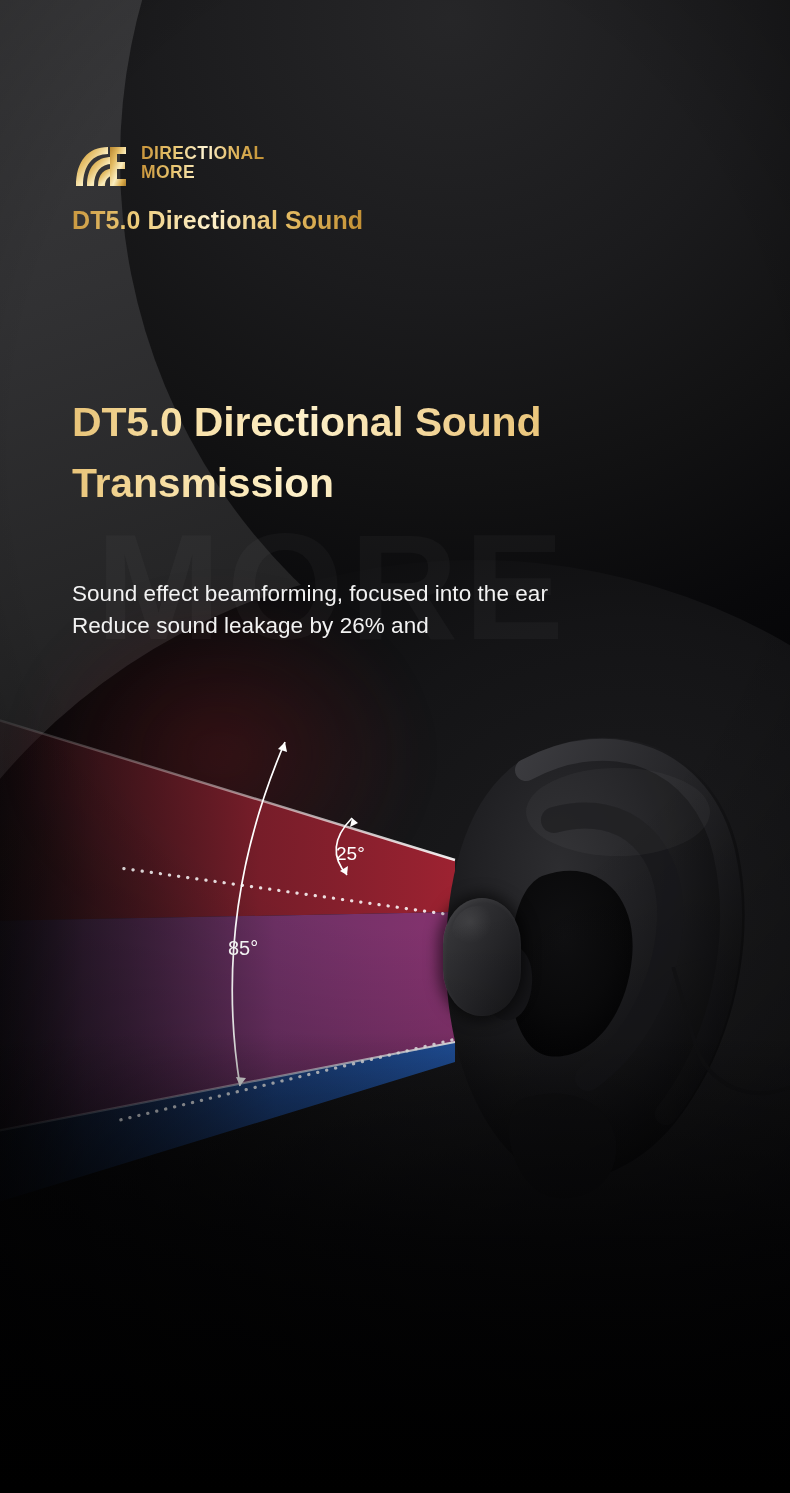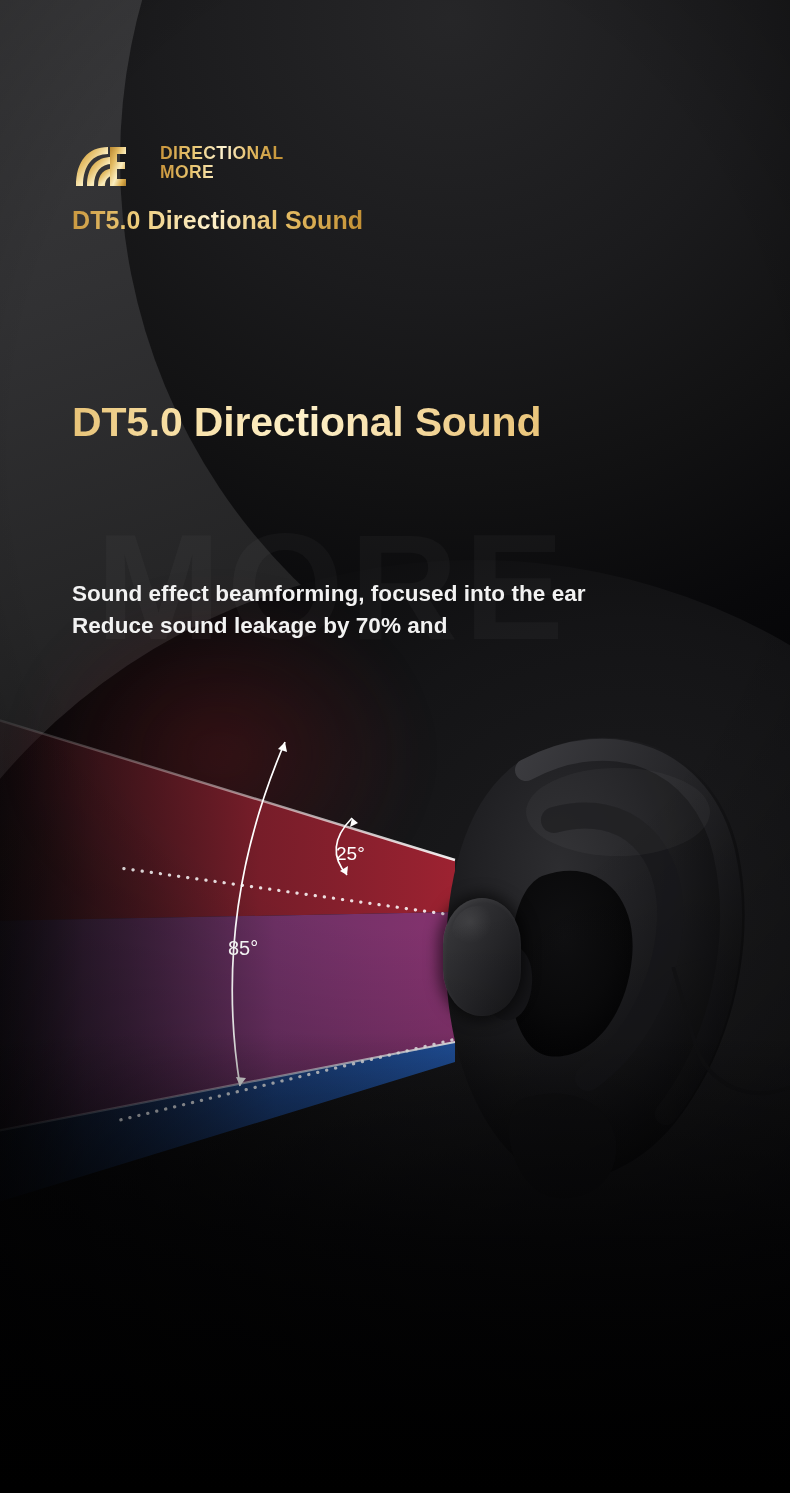--- a/index.html
+++ b/index.html
@@ -89,7 +89,6 @@
     background:linear-gradient(95deg,#c9943a 0%,#e8c46e 26%,#fff4d2 52%,#e2b85f 74%,#c08f33 100%);
     -webkit-background-clip:text; background-clip:text;
     color:transparent;
-    margin-left:19px;
   }
 
   .subtitle{

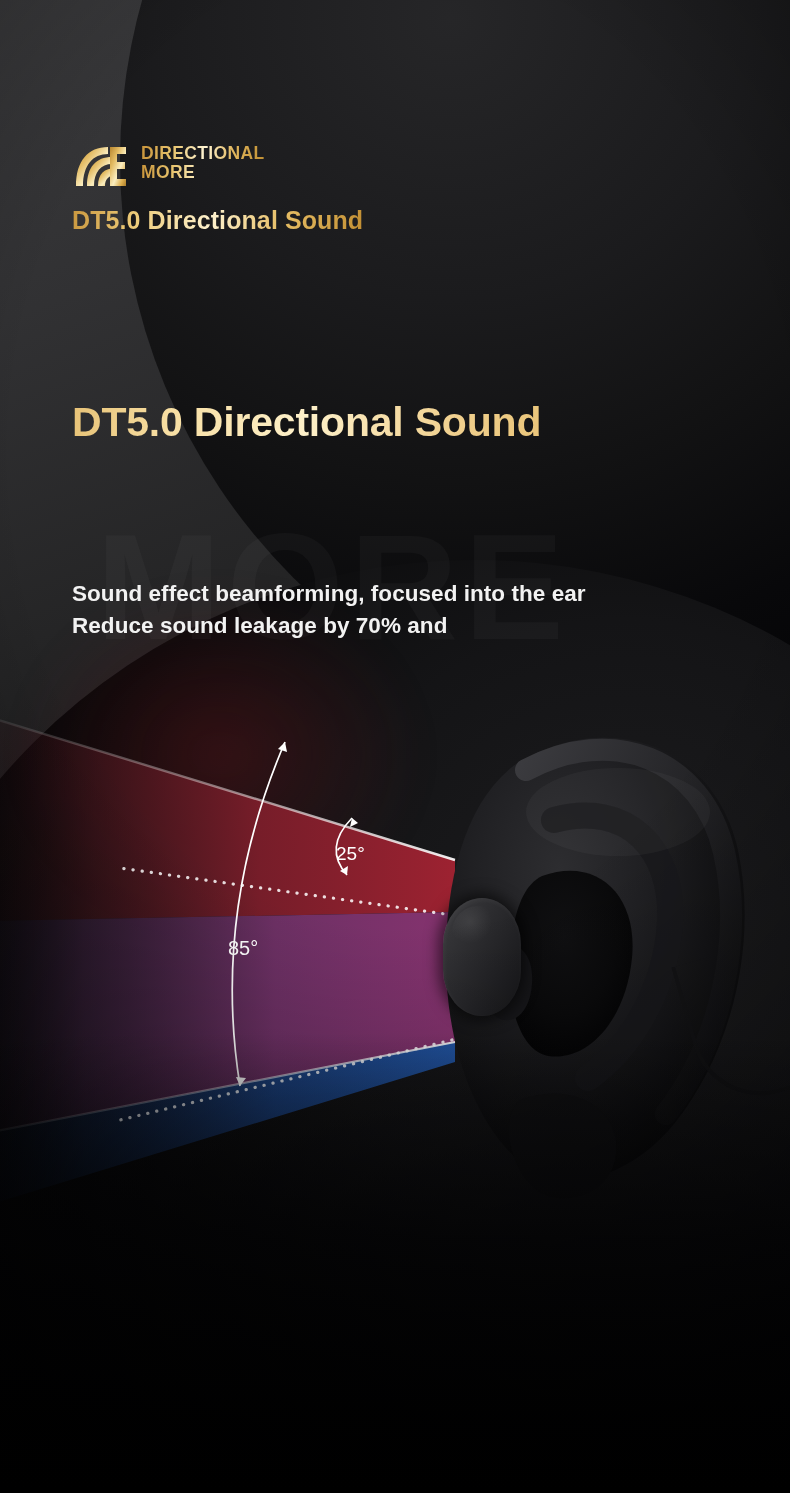--- a/index.html
+++ b/index.html
@@ -312,6 +312,7 @@
 
   <div class="headline">
     <div>DT5.0 Directional Sound</div>
+    <div>Transmission</div>
   </div>
 
   <div class="body-copy">

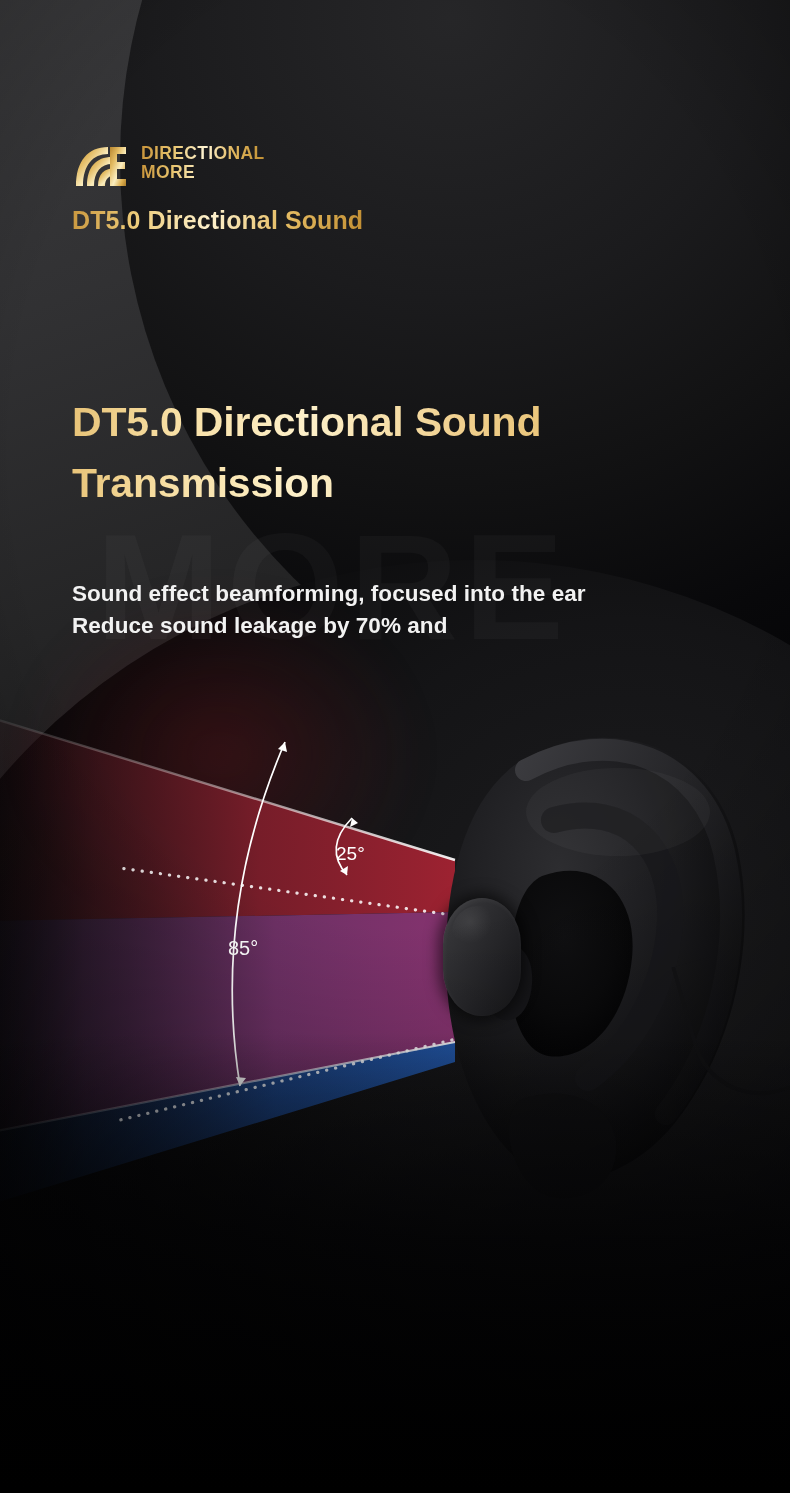--- a/index.html
+++ b/index.html
@@ -117,7 +117,7 @@
     position:absolute; left:72px; top:578px;
     width:700px;
     font-size:22.5px;
-    font-weight:700;
+    font-weight:400;
     line-height:1.405;
     color:#f2f2f2;
     letter-spacing:.05px;

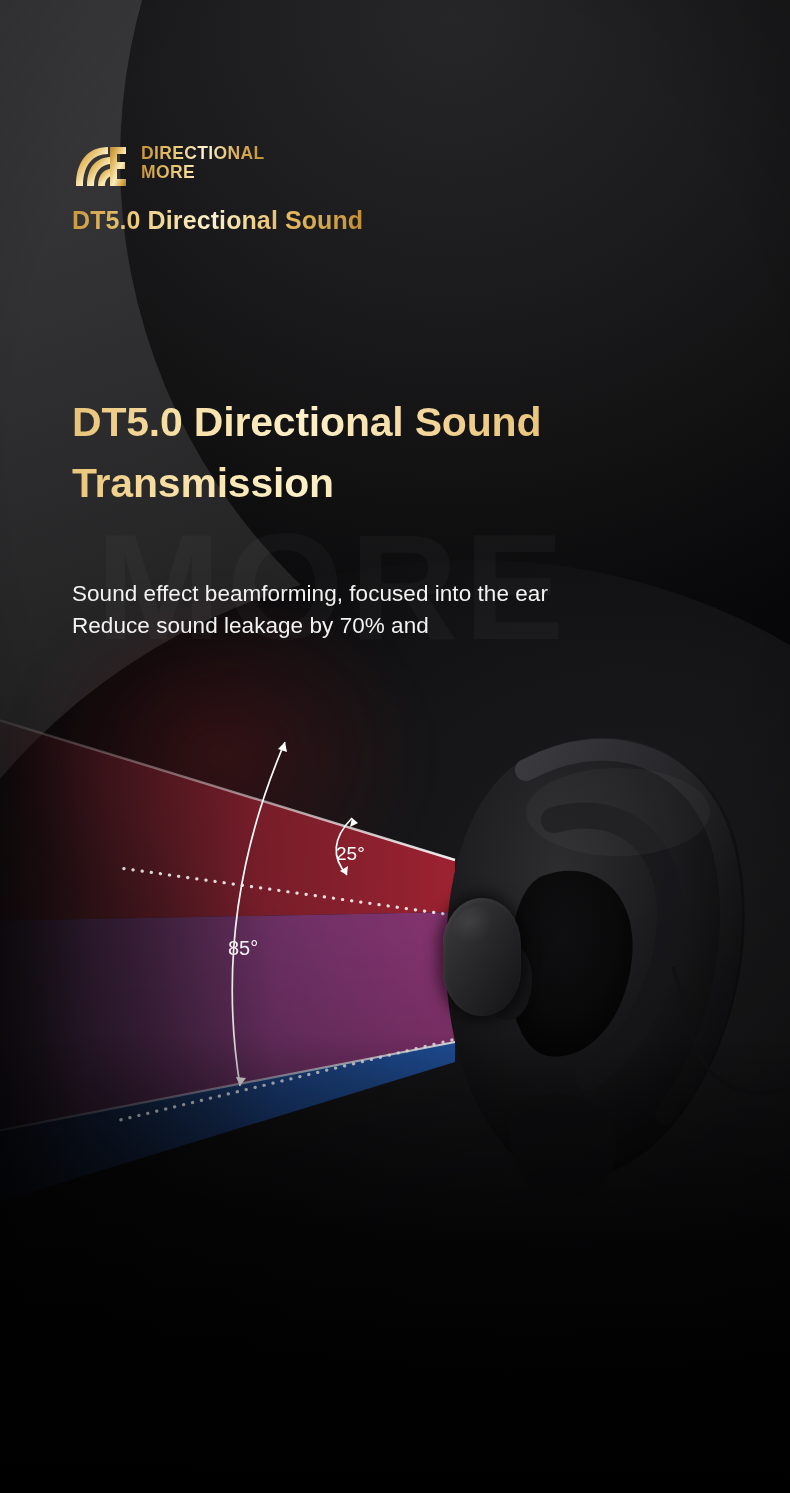--- a/index.html
+++ b/index.html
@@ -317,7 +317,7 @@
 
   <div class="body-copy">
     <div>Sound effect beamforming, focused into the ear</div>
-    <div>Reduce sound leakage by 70% and</div>
+    <div>Reduce sound leakage by 26% and</div>
   </div>
 
 </div>

